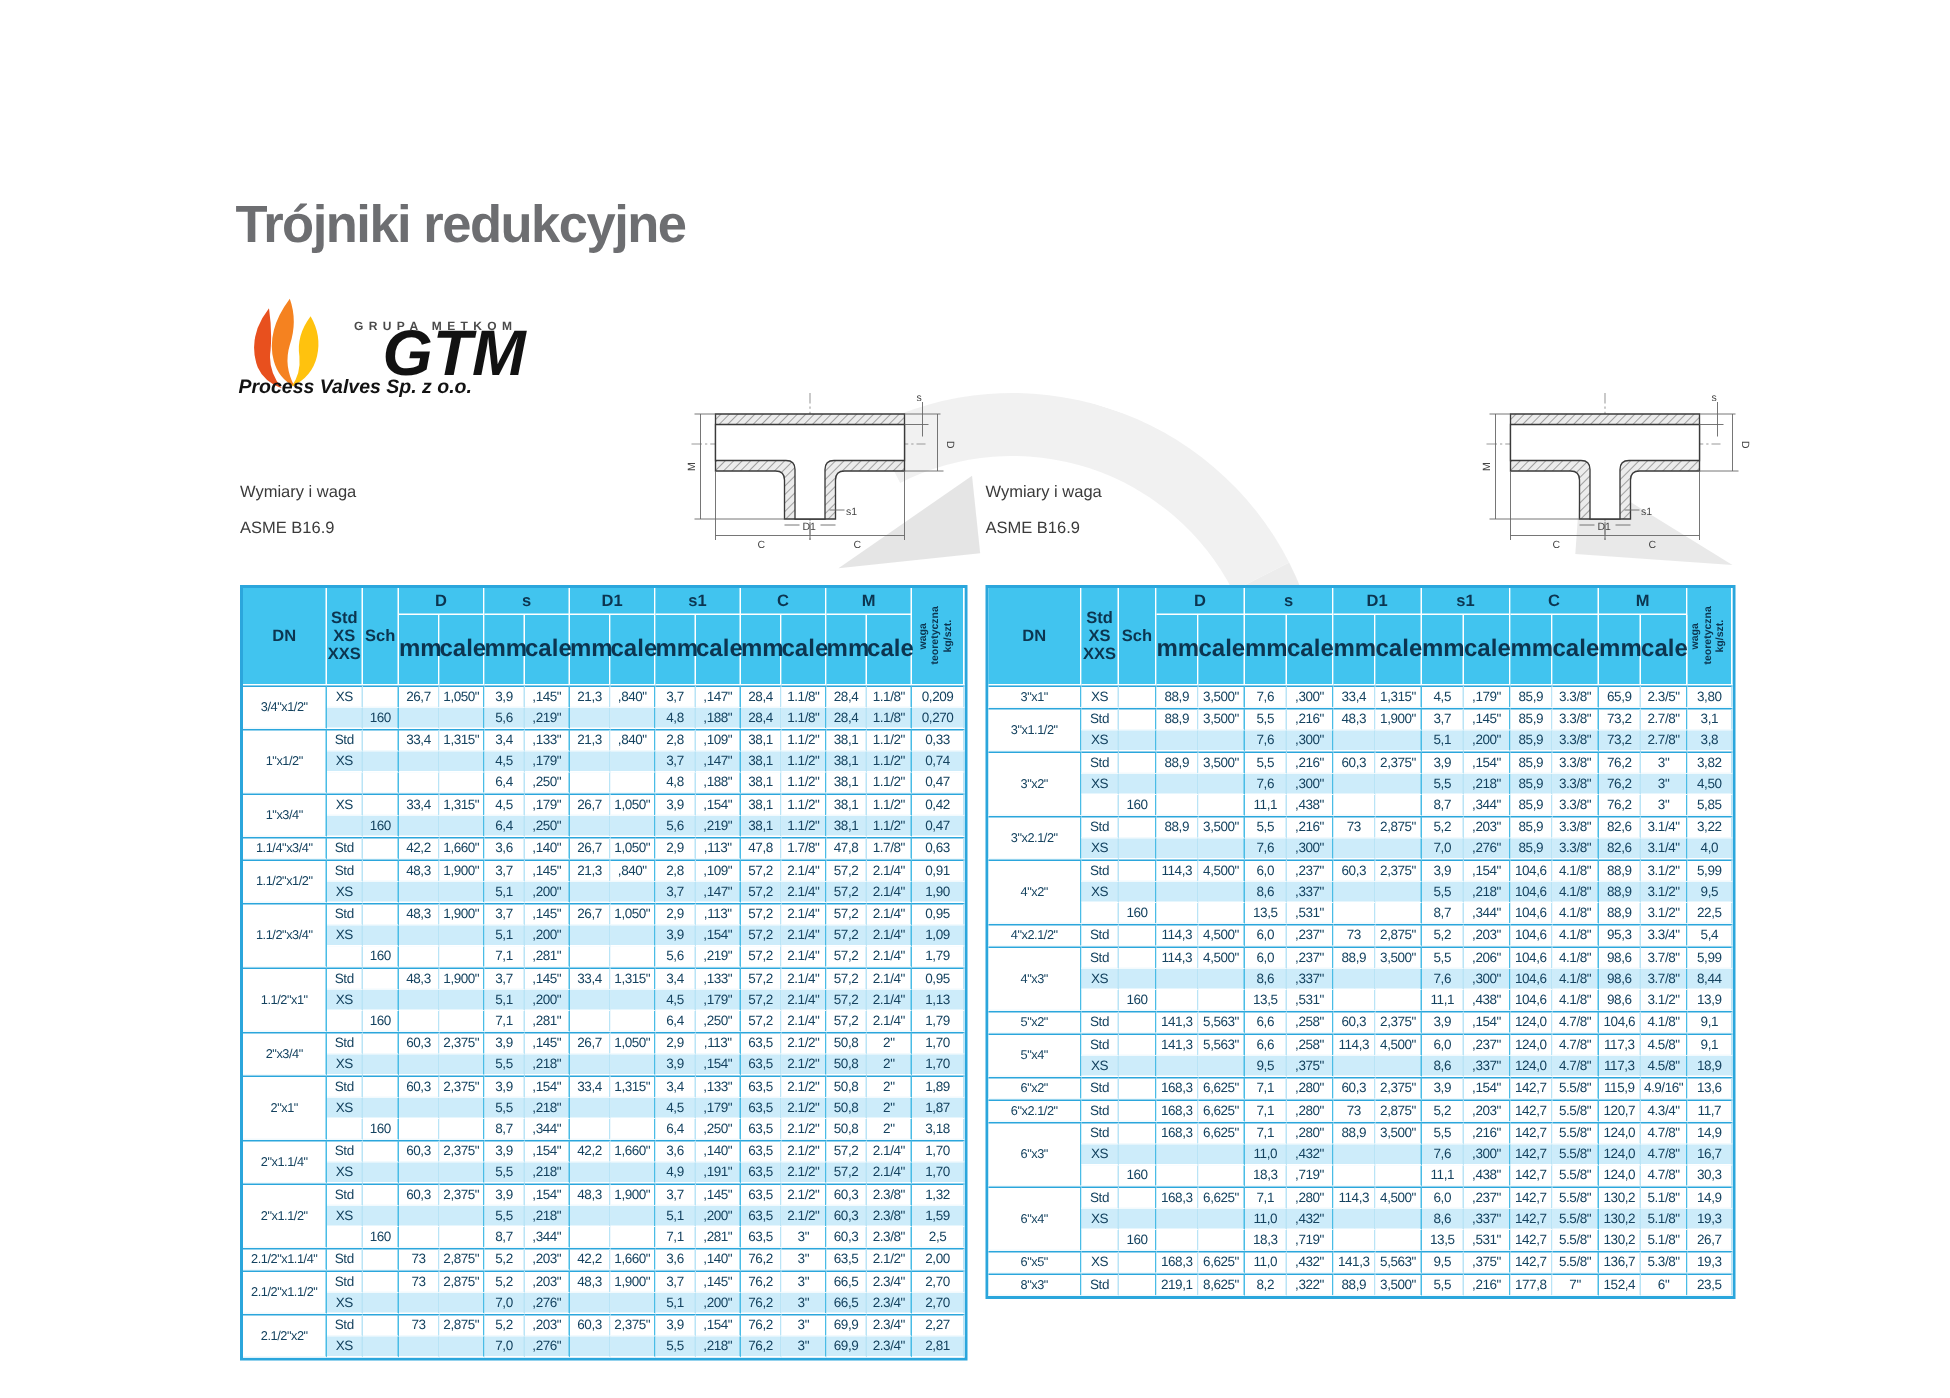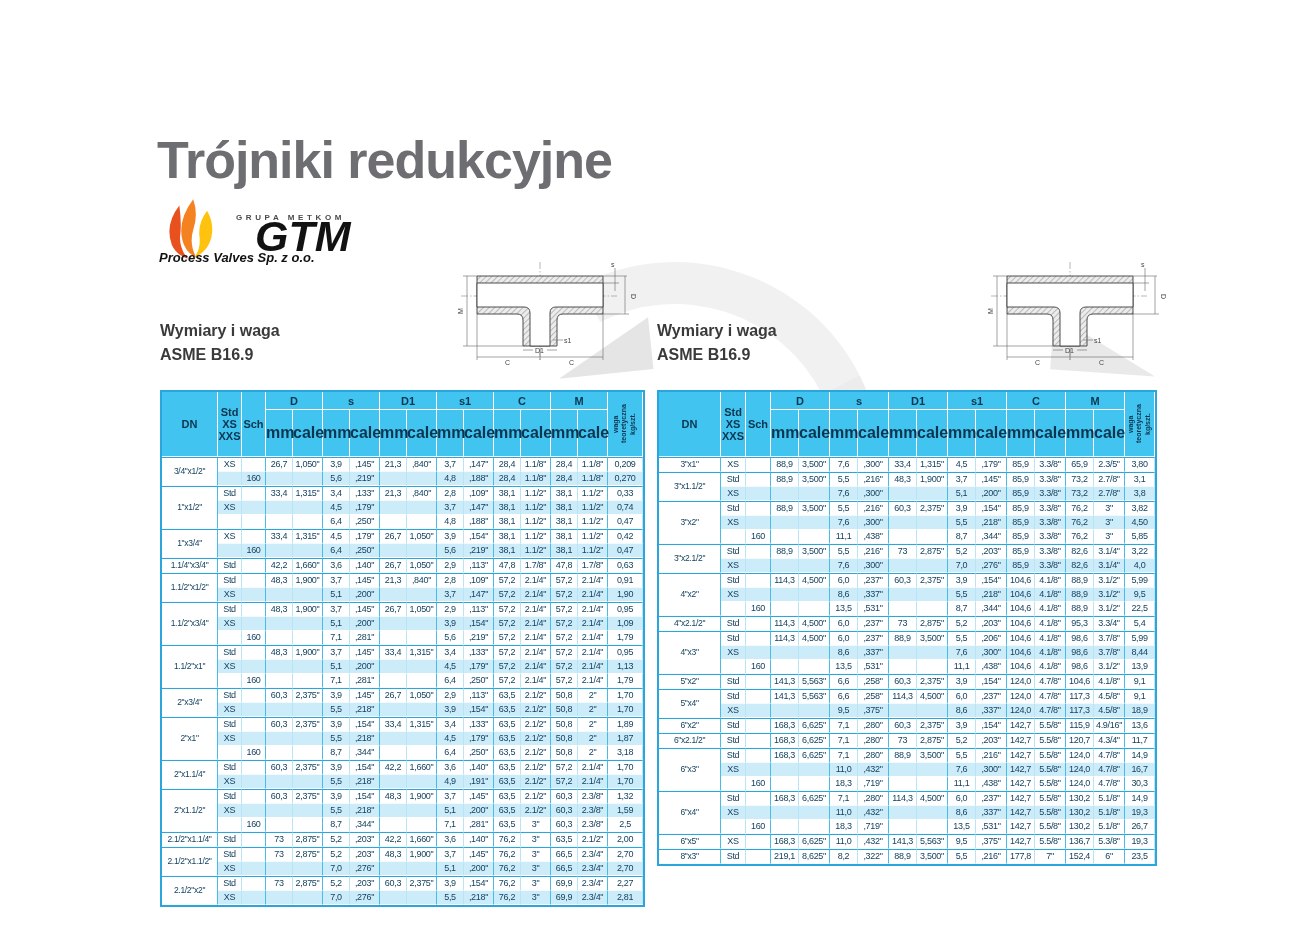--- a/index.html
+++ b/index.html
@@ -17,7 +17,7 @@
   .wm3{left:1052px;top:318px;width:0;height:0;border-right:105px solid transparent;
        border-bottom:55px solid #e0e0e0;transform:rotate(4deg);opacity:.7;}
   
-  .title{position:absolute;left:157px;top:130px;margin:0;font-size:52px;font-weight:bold;
+  .title{position:absolute;left:157px;top:130px;margin:0;font-size:35px;font-weight:bold;
          color:#6d6e71;letter-spacing:-1px;z-index:2;}
   .flame{position:absolute;left:158px;top:196px;width:64px;height:66px;z-index:2;}
   .logo-group{position:absolute;left:236px;top:213px;font-size:8px;letter-spacing:3.6px;

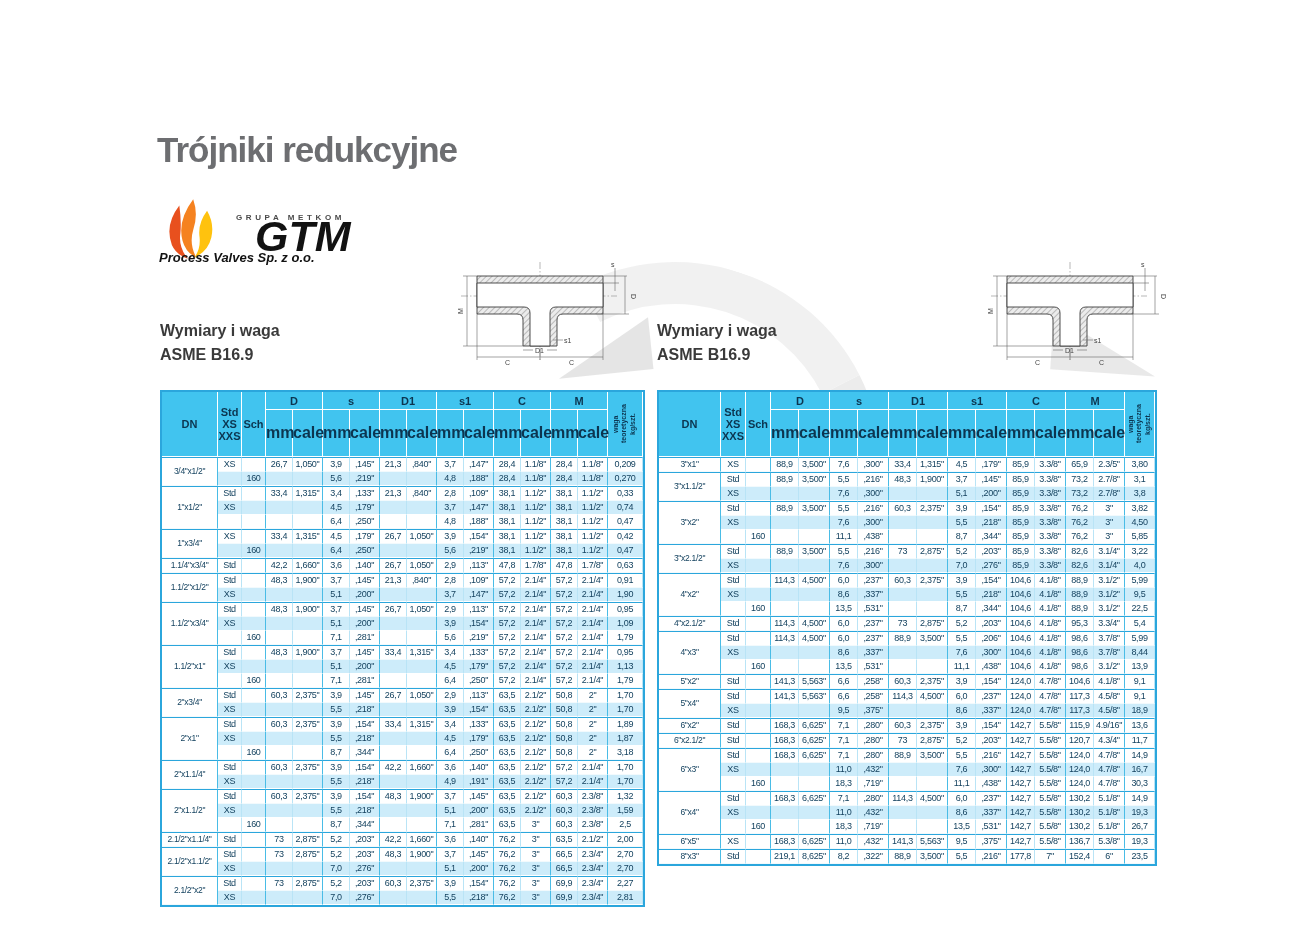--- a/index.html
+++ b/index.html
@@ -27,7 +27,7 @@
   .logo-tagline{position:absolute;left:159px;top:250px;font-size:13px;font-weight:bold;
                 font-style:italic;color:#121212;z-index:2;}
   
-  .sec-label{position:absolute;font-size:16px;color:#3a3a3a;z-index:2;font-weight:bold;}
+  .sec-label{position:absolute;font-size:11px;color:#3a3a3a;z-index:2;}
   
   .diagram{position:absolute;width:182px;height:112px;z-index:2;}
   .cl{stroke:#999;stroke-width:.7;stroke-dasharray:7 2 1.5 2;fill:none;}

